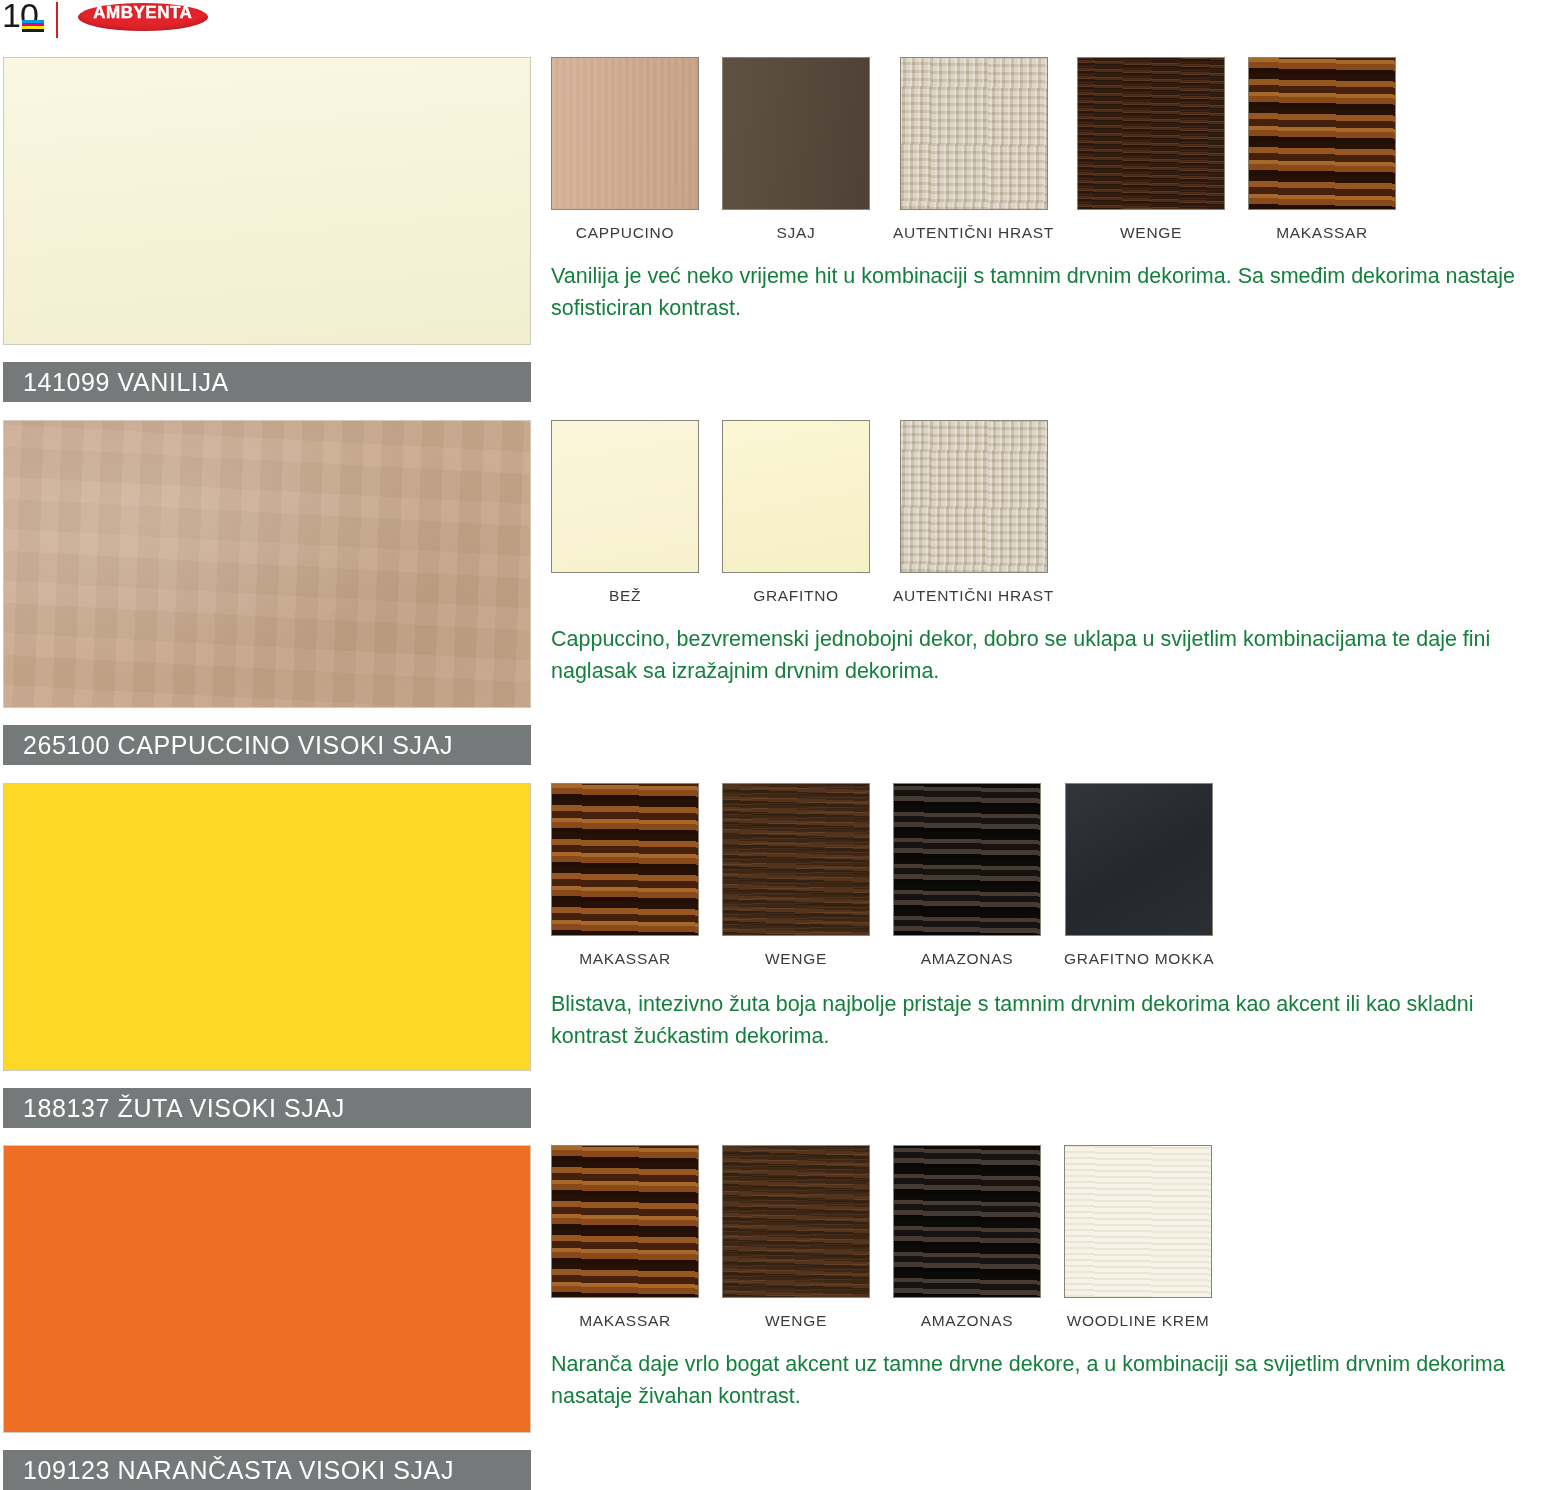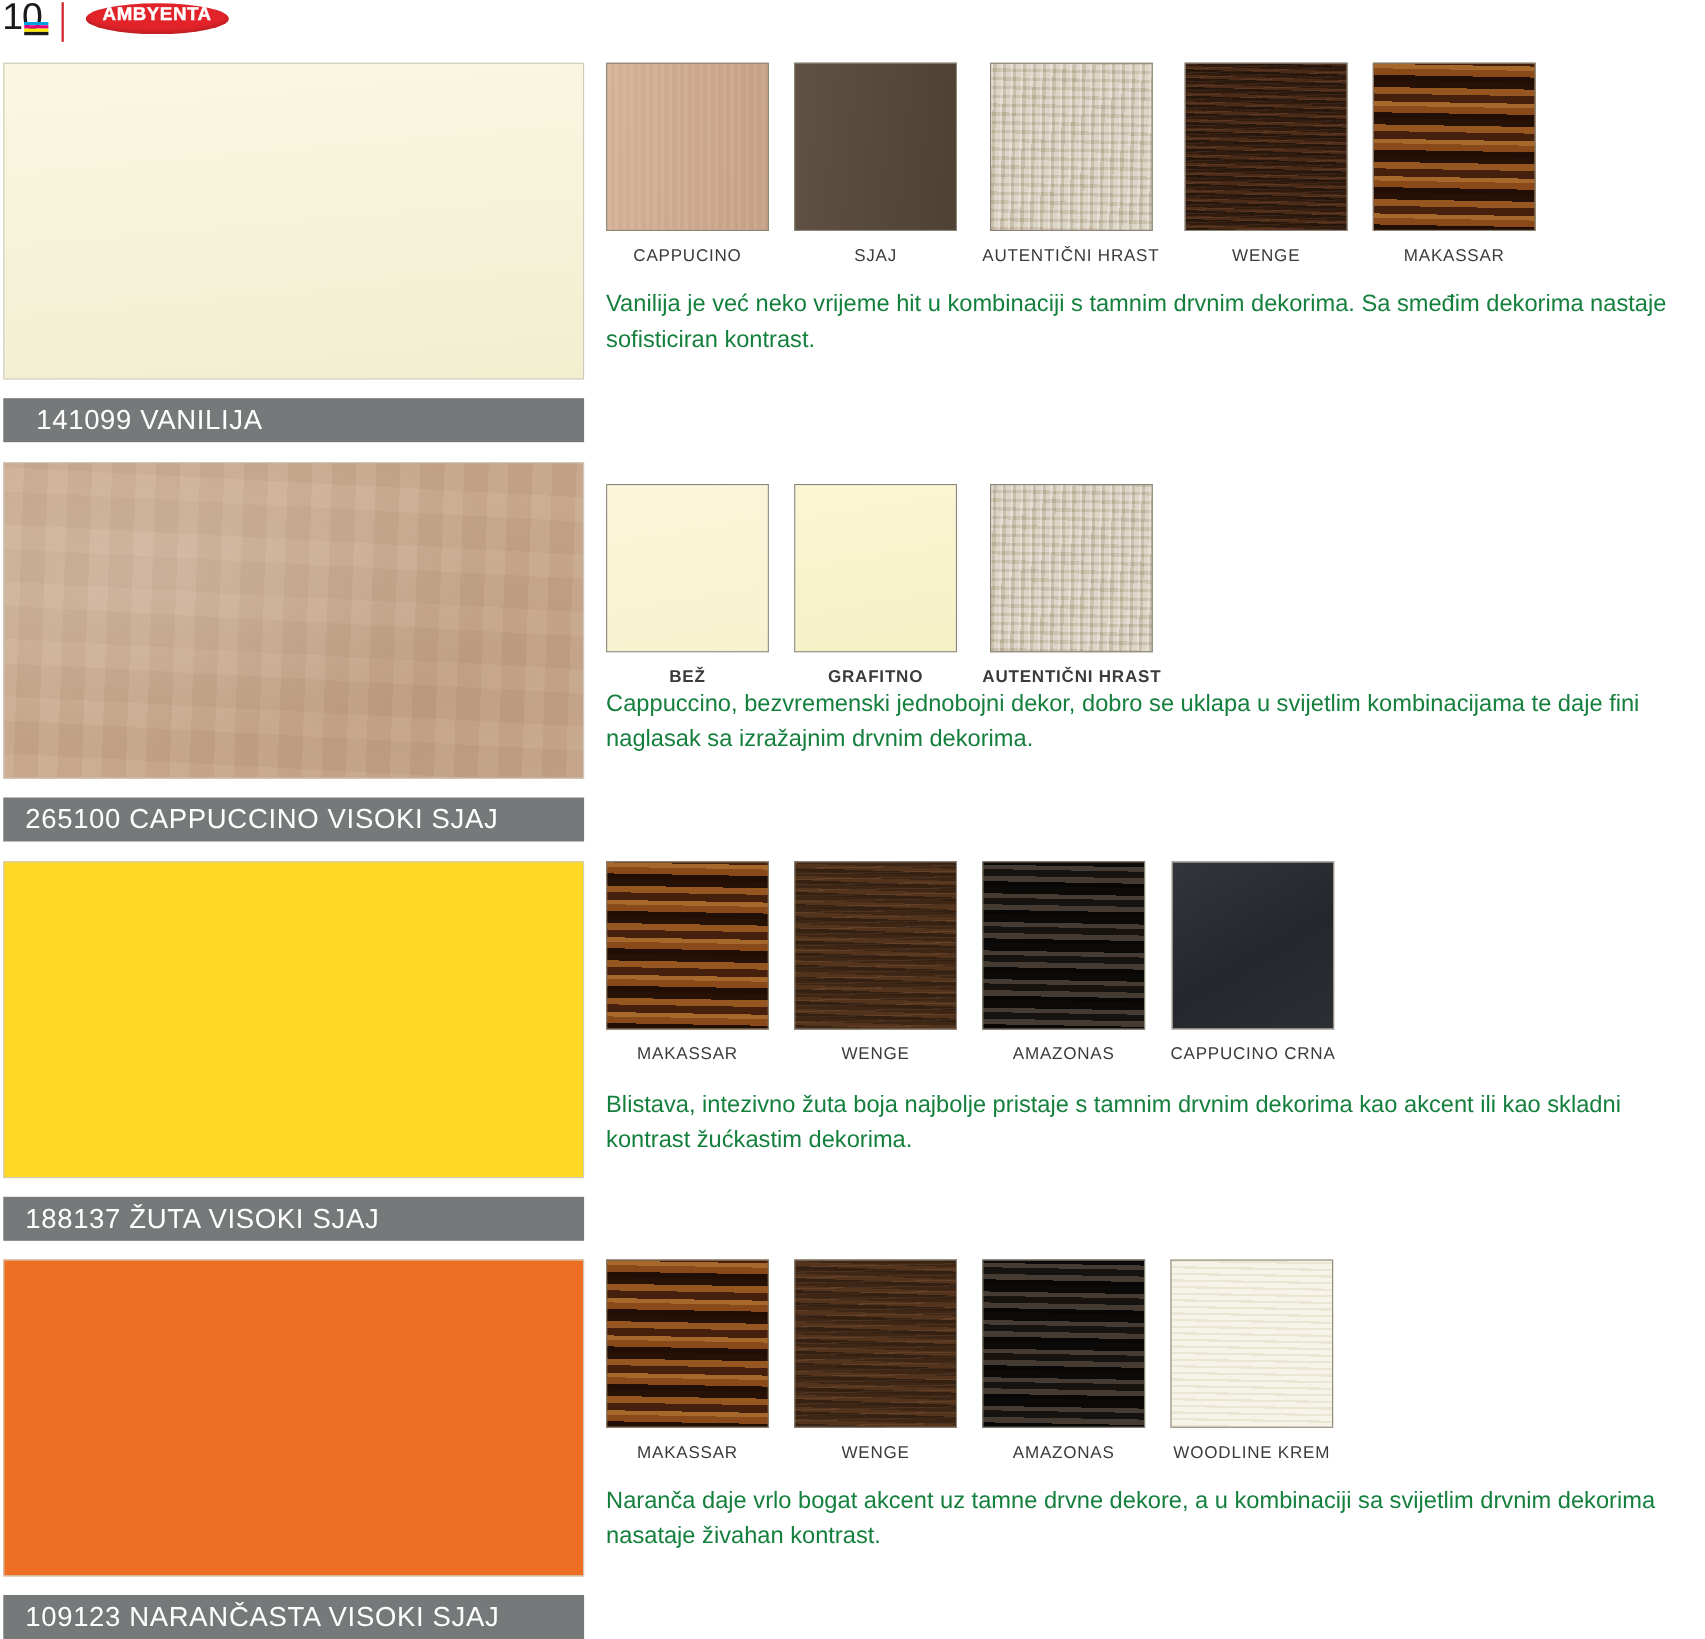--- a/index.html
+++ b/index.html
@@ -194,7 +194,7 @@
 
 <div class="row">
   <div class="main-panel p-vanilija" style="top:57px;height:288px;"></div>
-  <div class="name-bar" style="top:362px;padding-left:10px;">
+  <div class="name-bar" style="top:362px;">
     <span>141099 VANILIJA</span>
   </div>
 

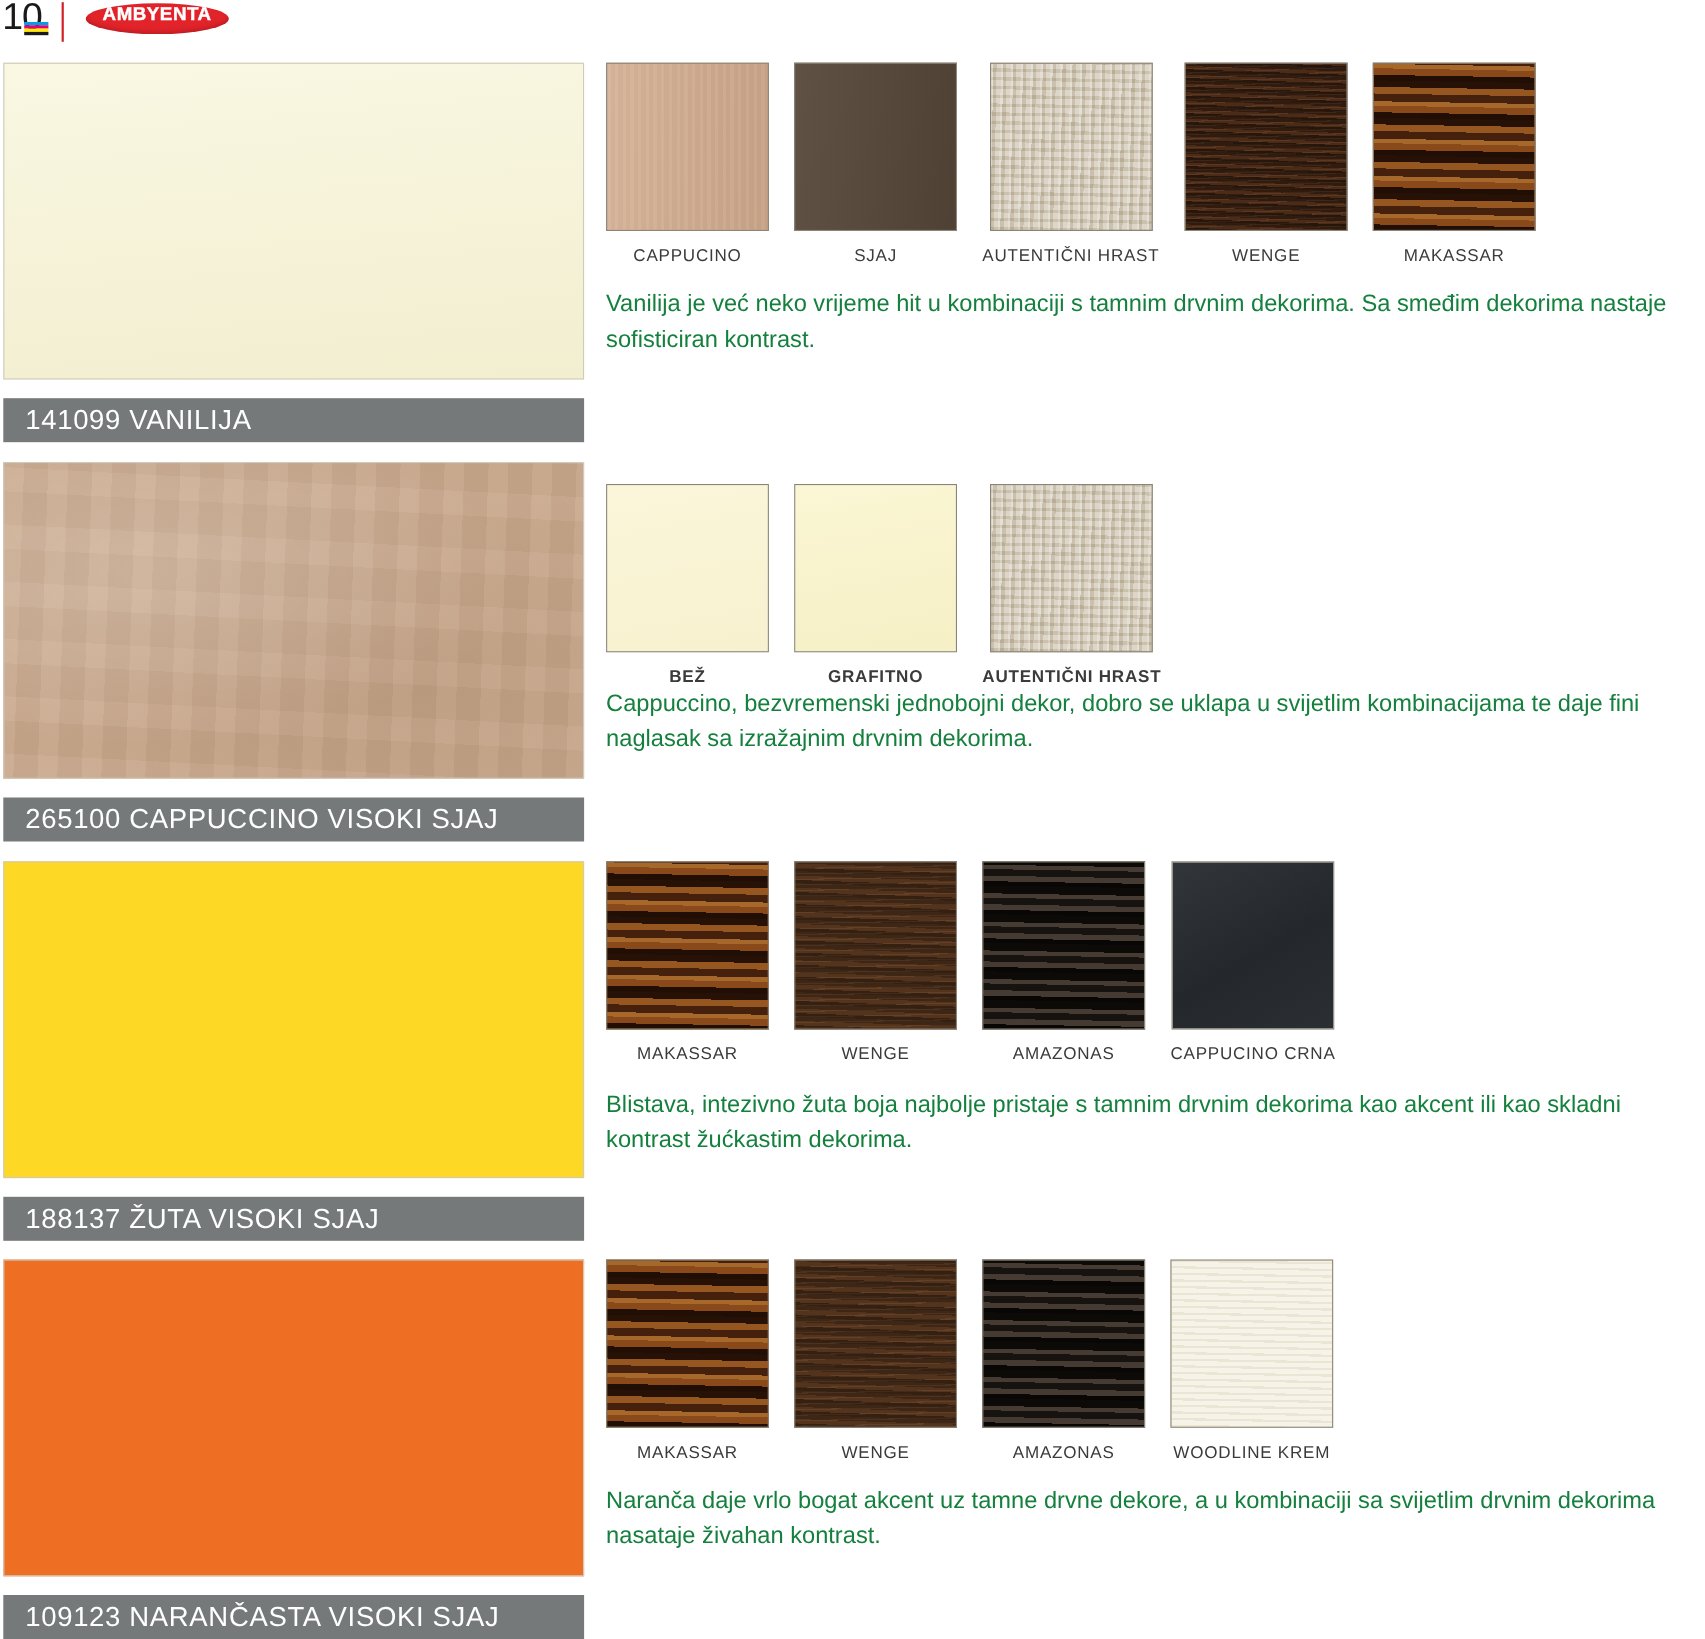--- a/index.html
+++ b/index.html
@@ -230,7 +230,7 @@
     <span>265100 CAPPUCCINO VISOKI SJAJ</span>
   </div>
 
-  <div class="swatches" style="left:551px;top:440px;font-weight:bold;">
+  <div class="swatches" style="left:551px;top:420px;">
     <div class="swatch">
       <div class="chip t-bez"></div>
       <div class="chip-label">BEŽ</div>

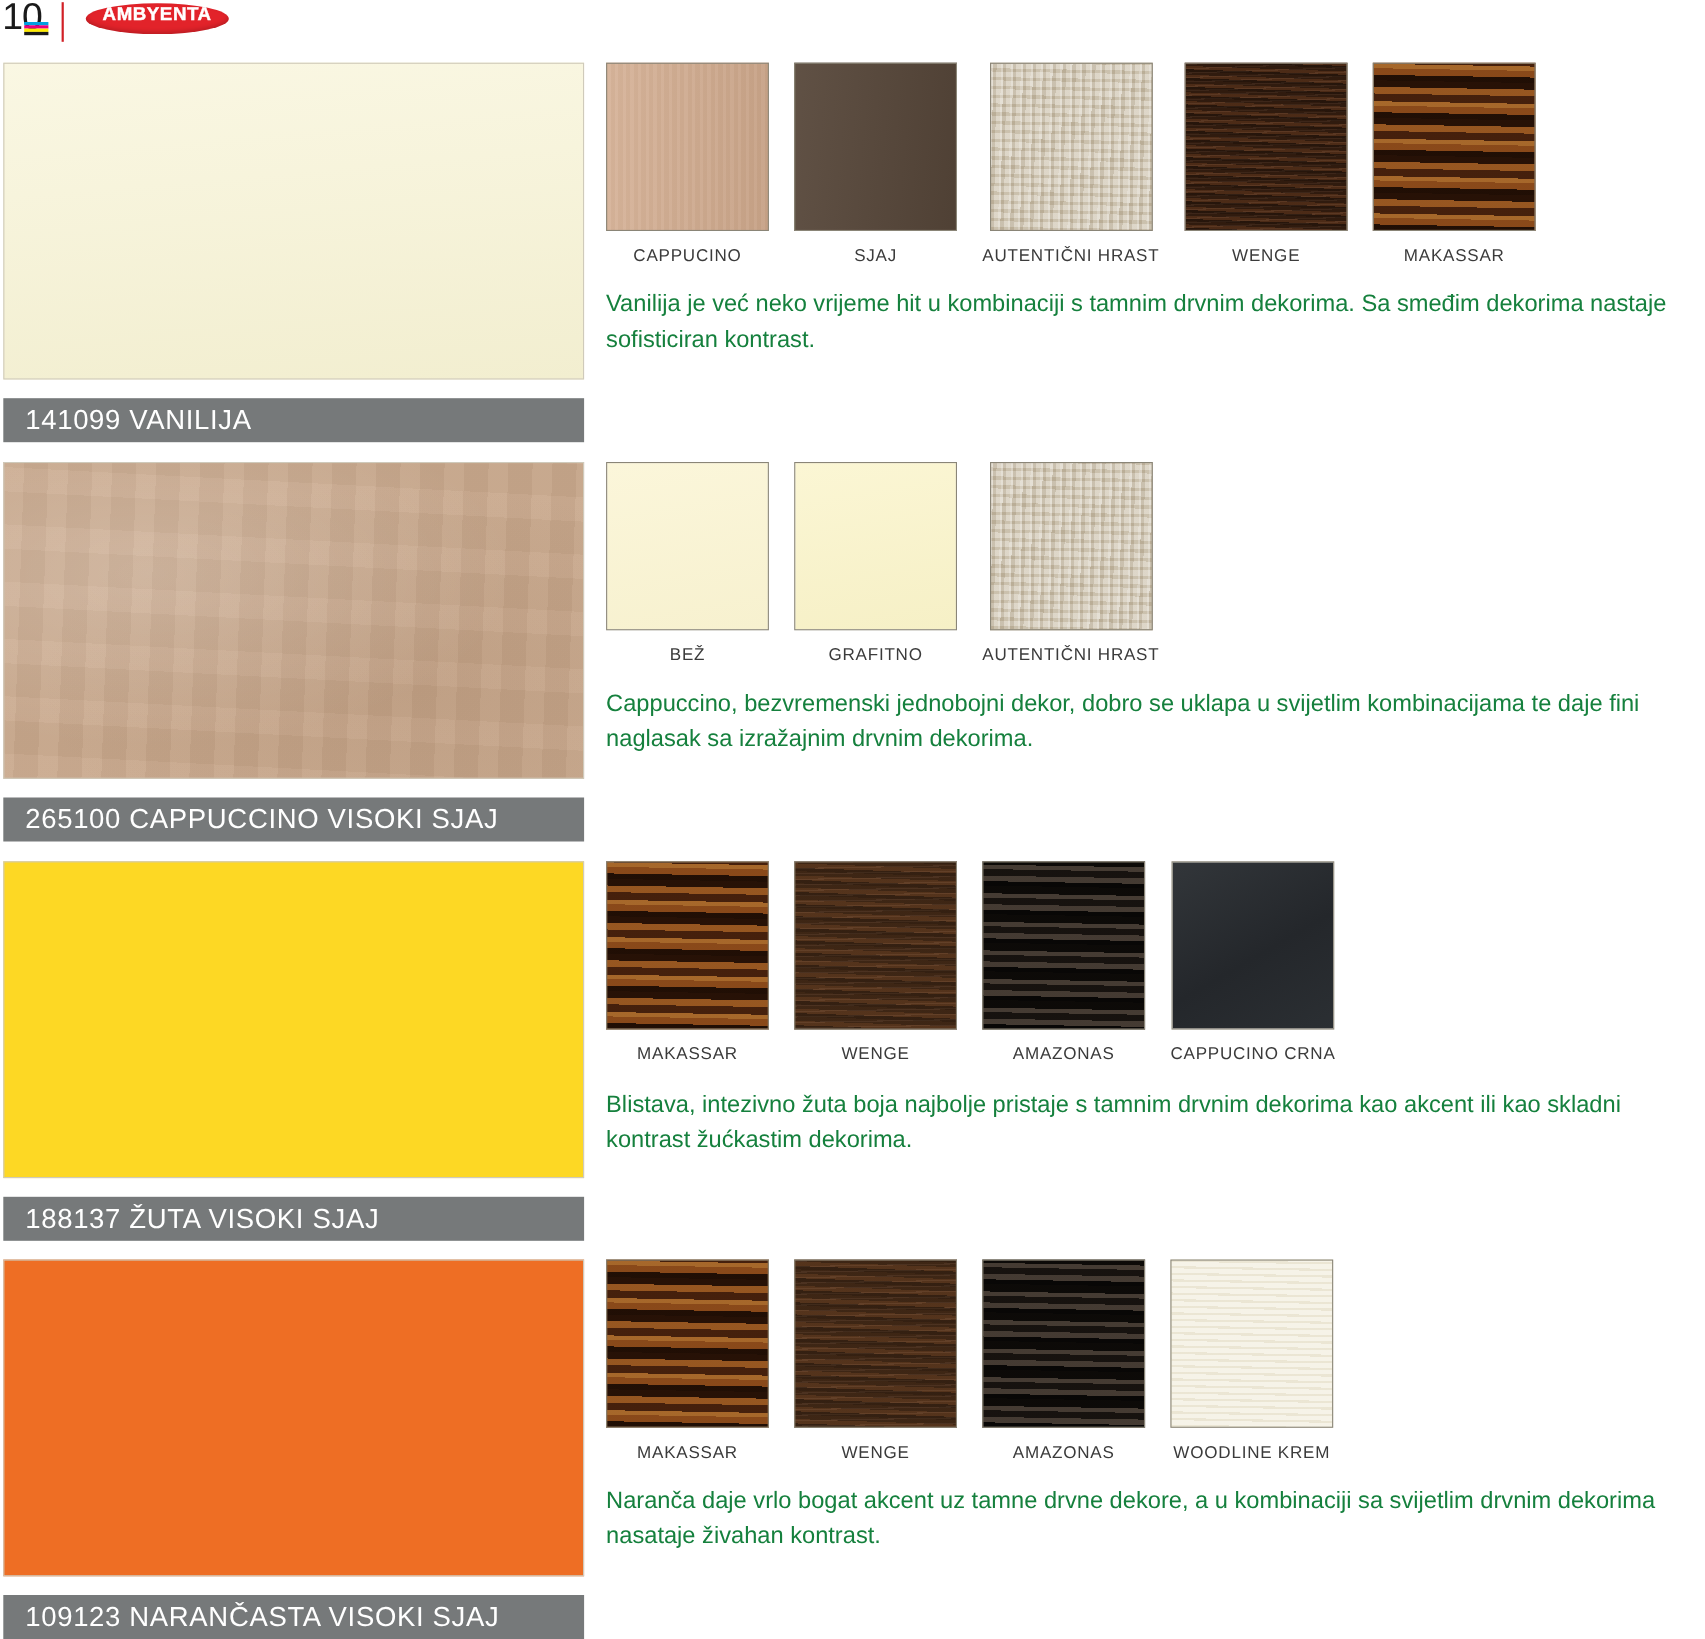--- a/index.html
+++ b/index.html
@@ -269,7 +269,7 @@
     </div>
     <div class="swatch">
       <div class="chip t-grafit"></div>
-      <div class="chip-label">CAPPUCINO CRNA</div>
+      <div class="chip-label">GRAFITNO MOKKA</div>
     </div>
   </div>
 

